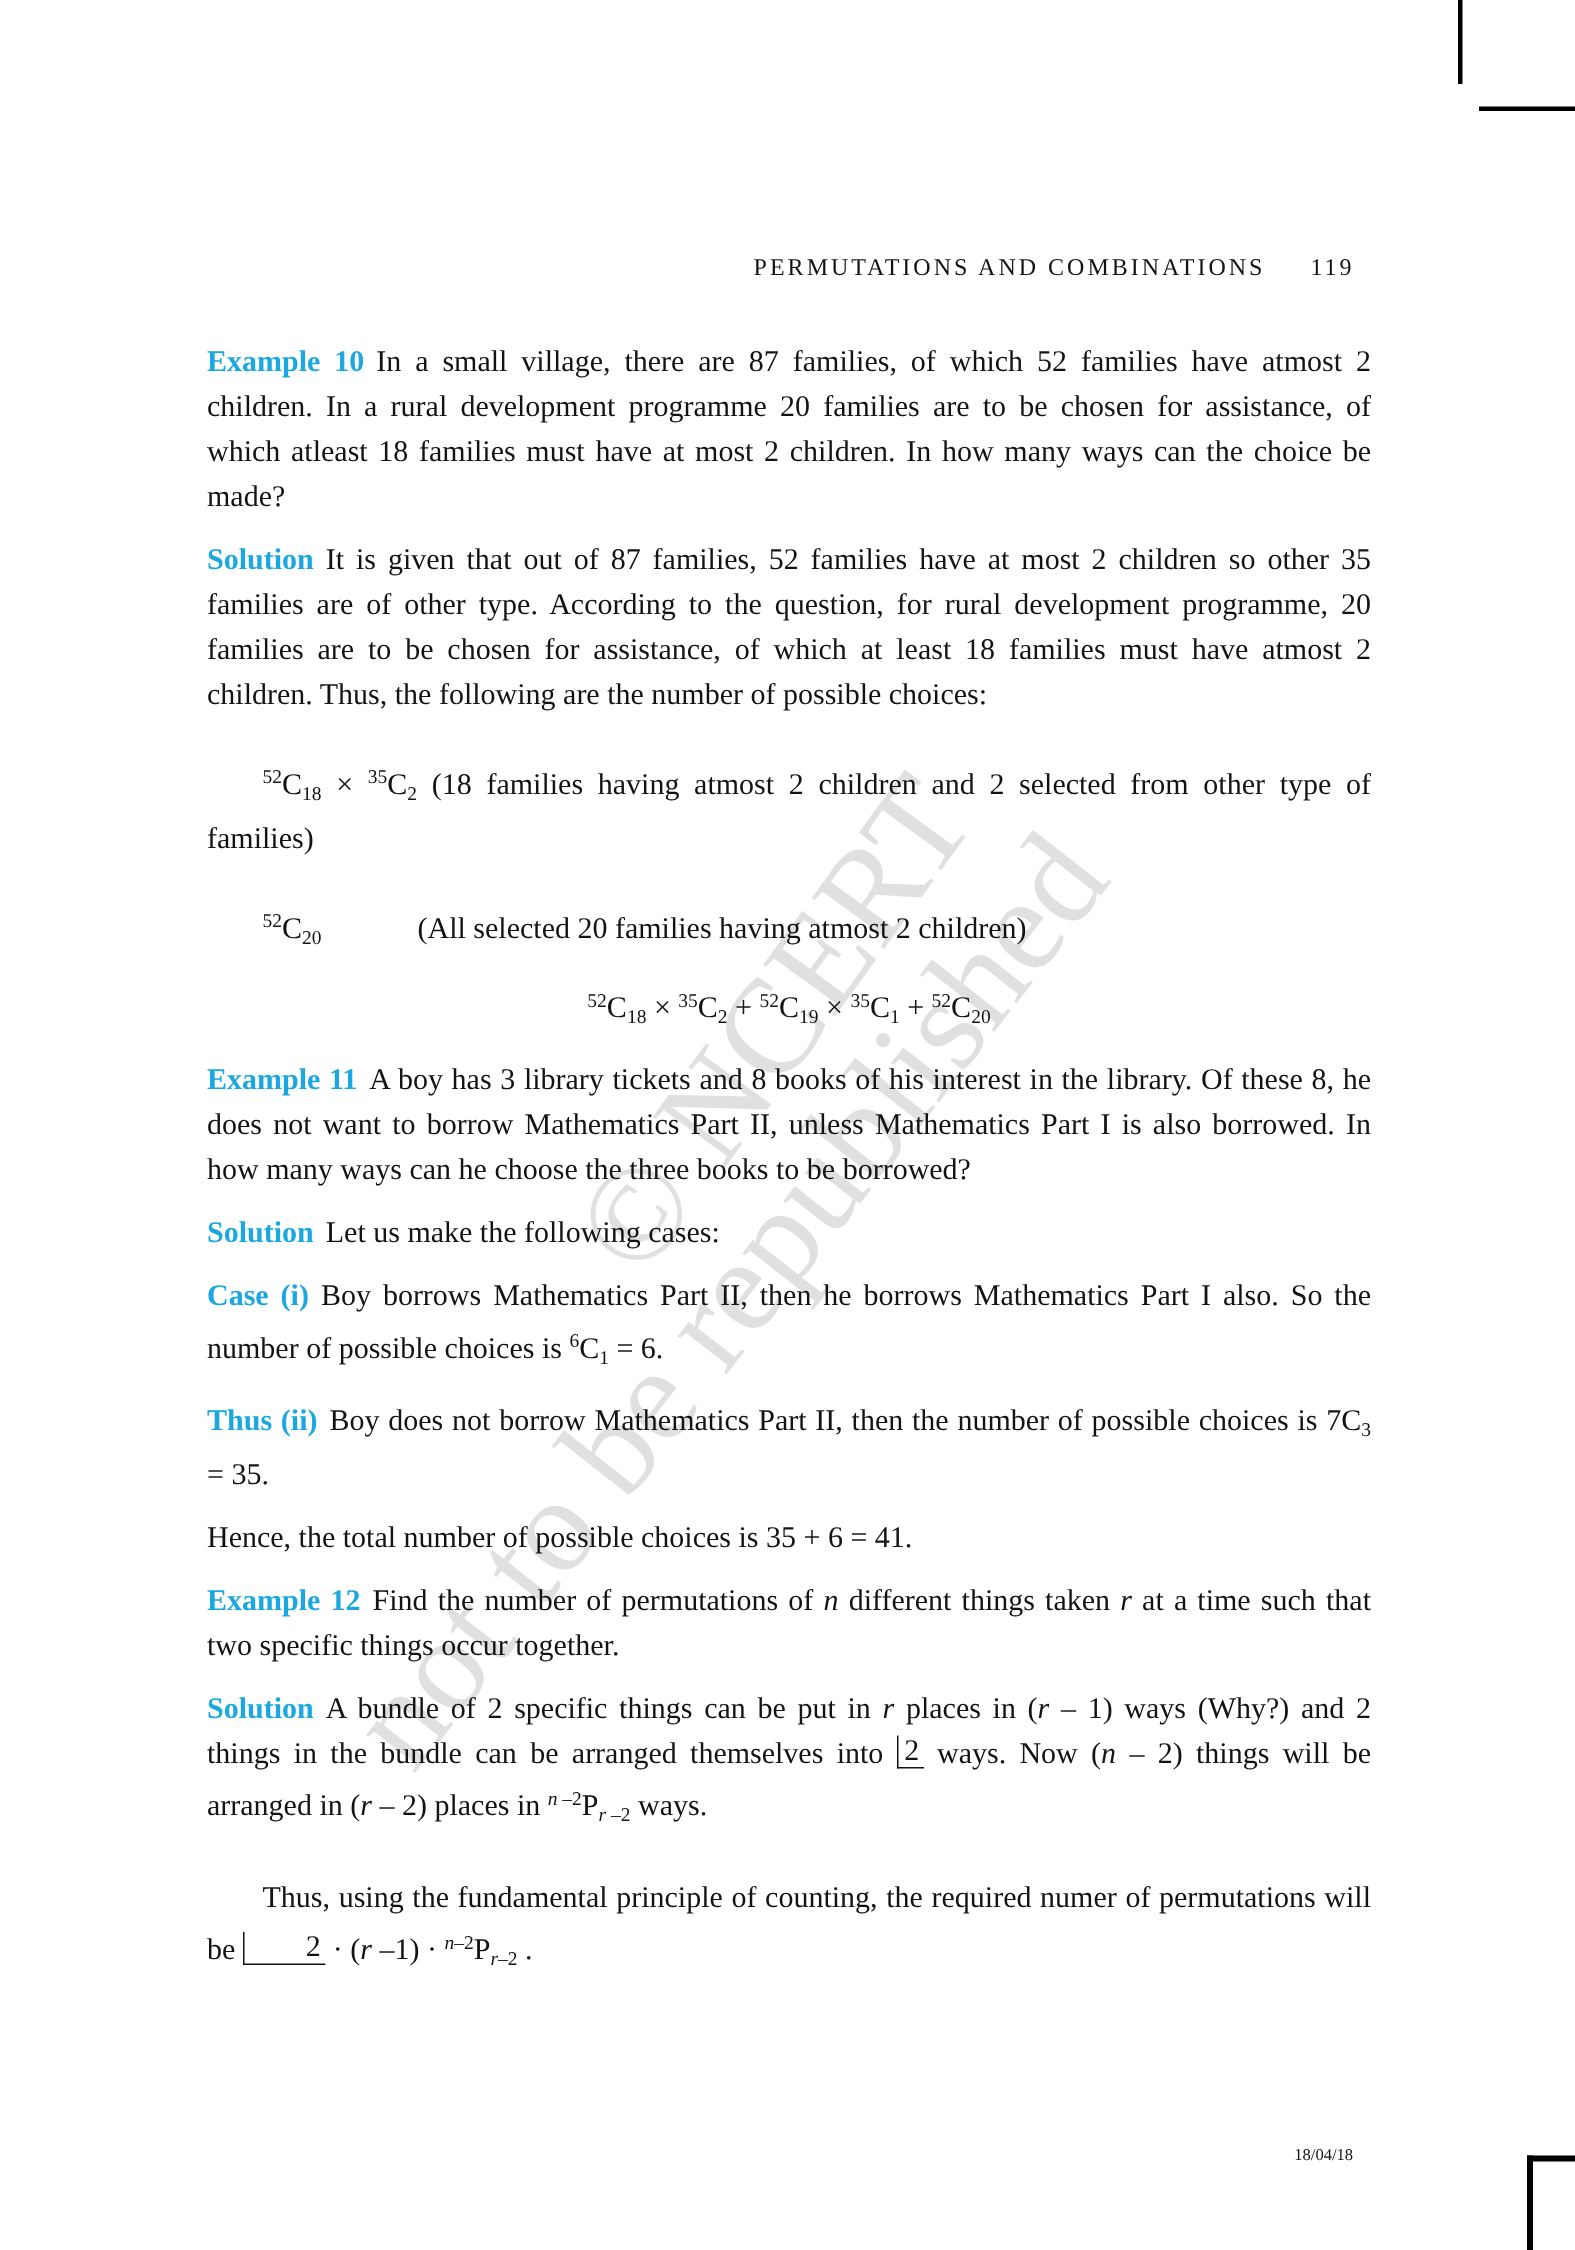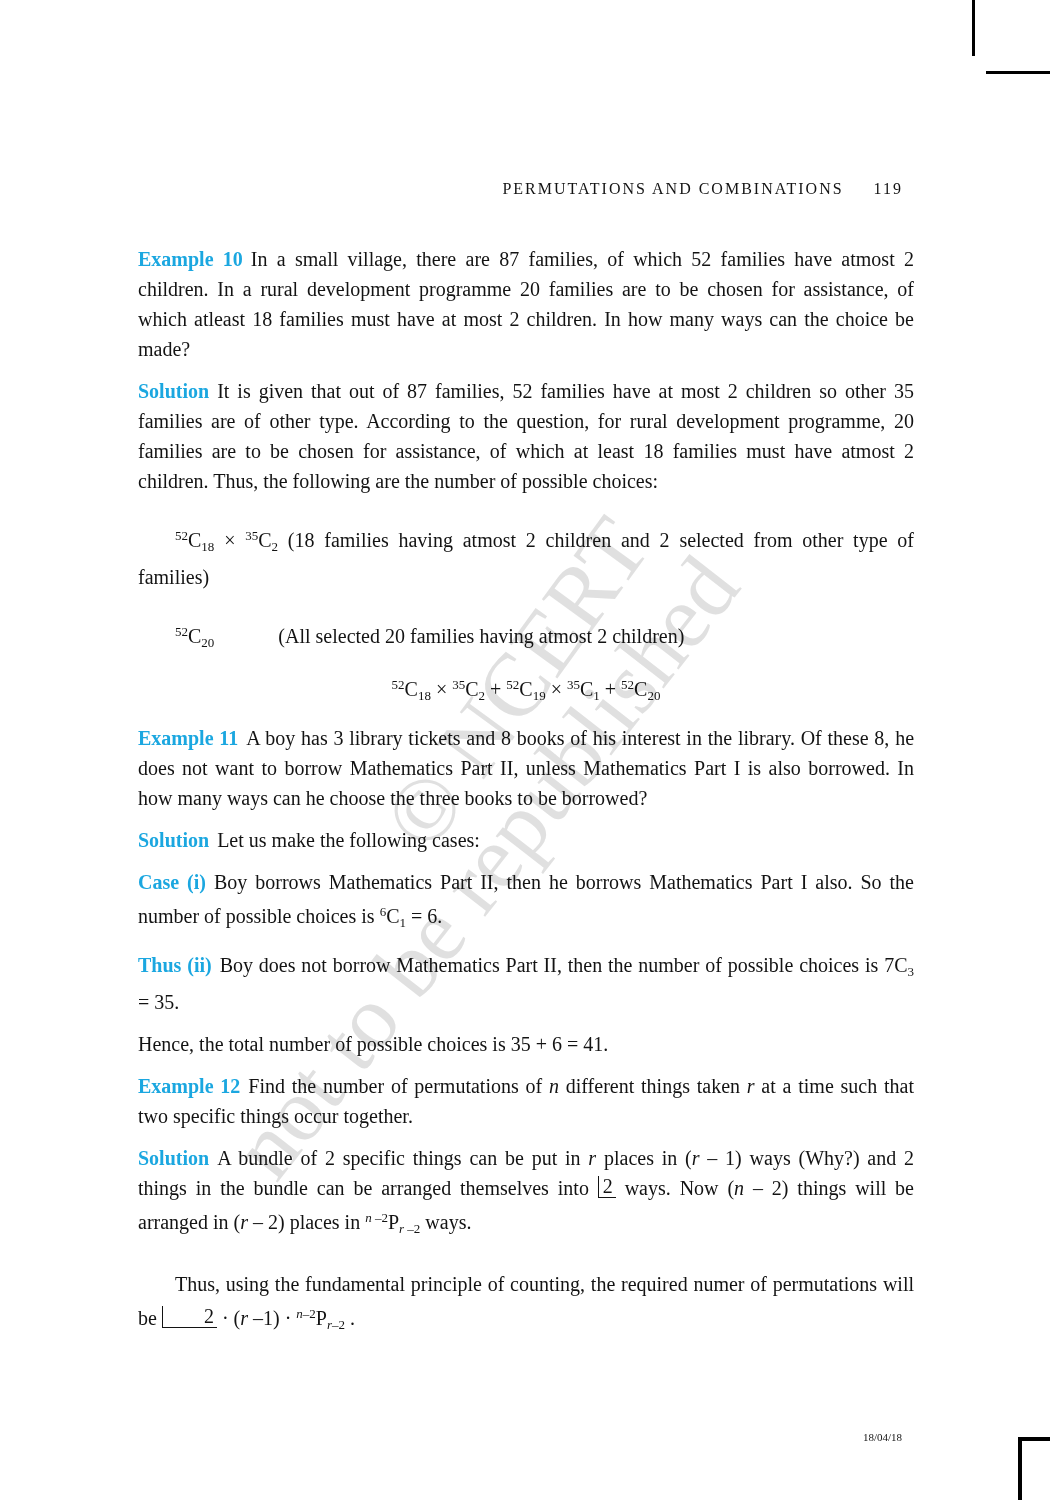--- a/index.html
+++ b/index.html
@@ -39,7 +39,7 @@
   
   .page-header {
     position: absolute;
-    top: 180px;
+    top: 170px;
     right: 147px;
     display: flex;
     gap: 30px;

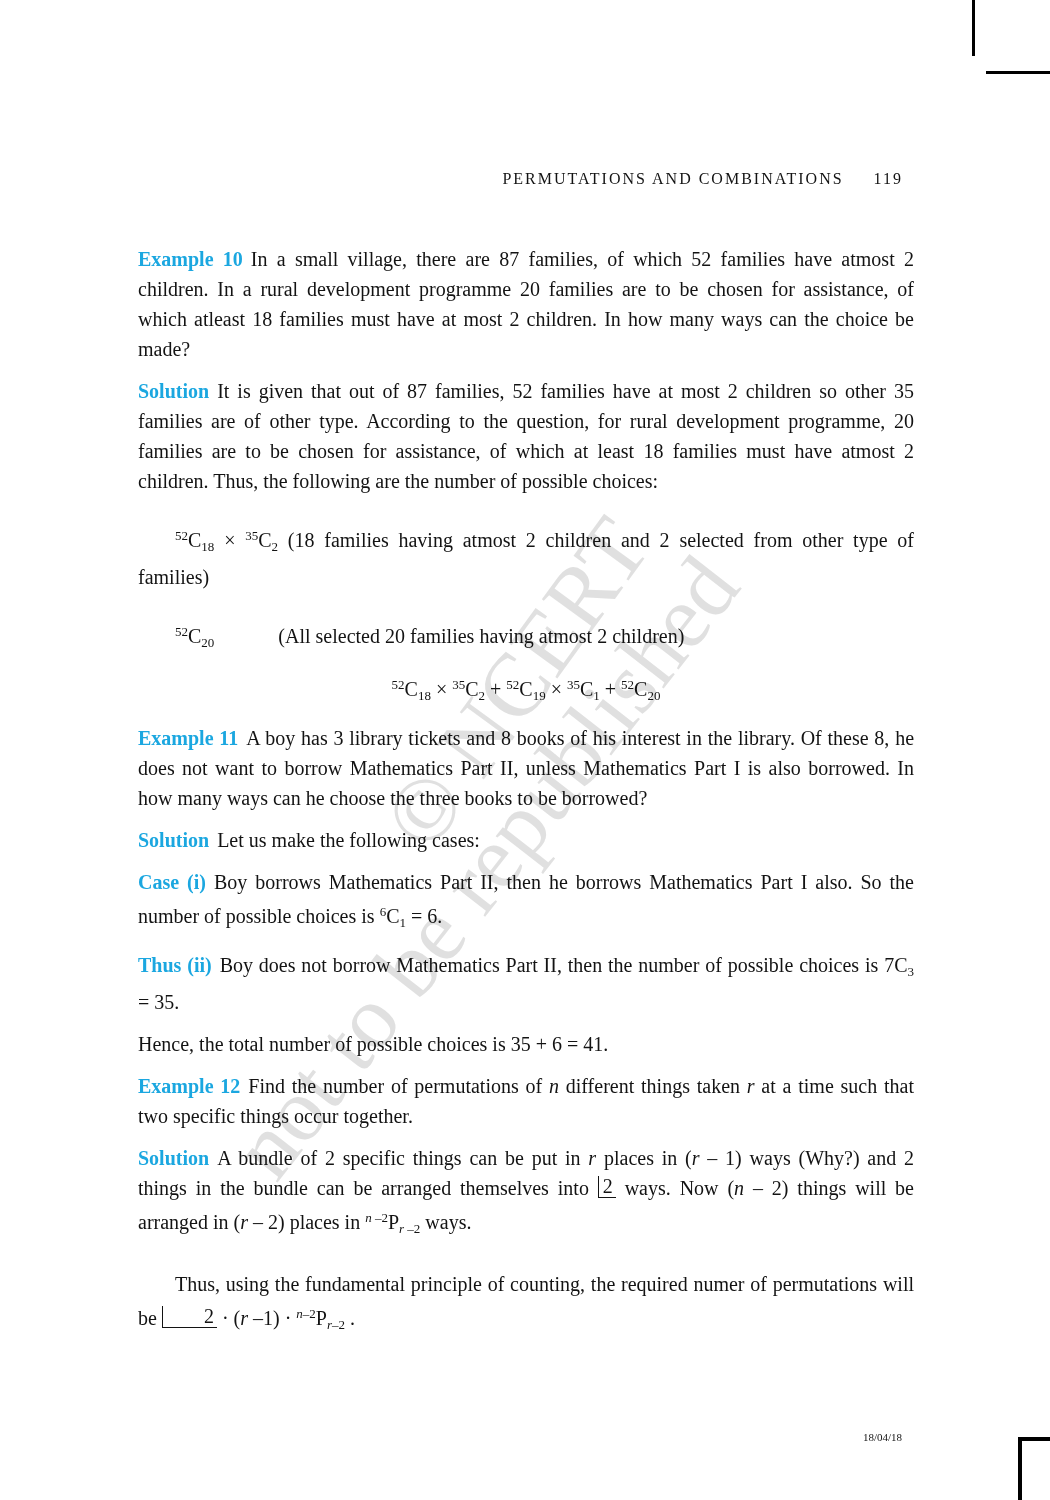--- a/index.html
+++ b/index.html
@@ -59,7 +59,7 @@
   .content {
     position: absolute;
     left: 138px;
-    top: 244px;
+    top: 226px;
     width: 776px;
     z-index: 1;
   }

